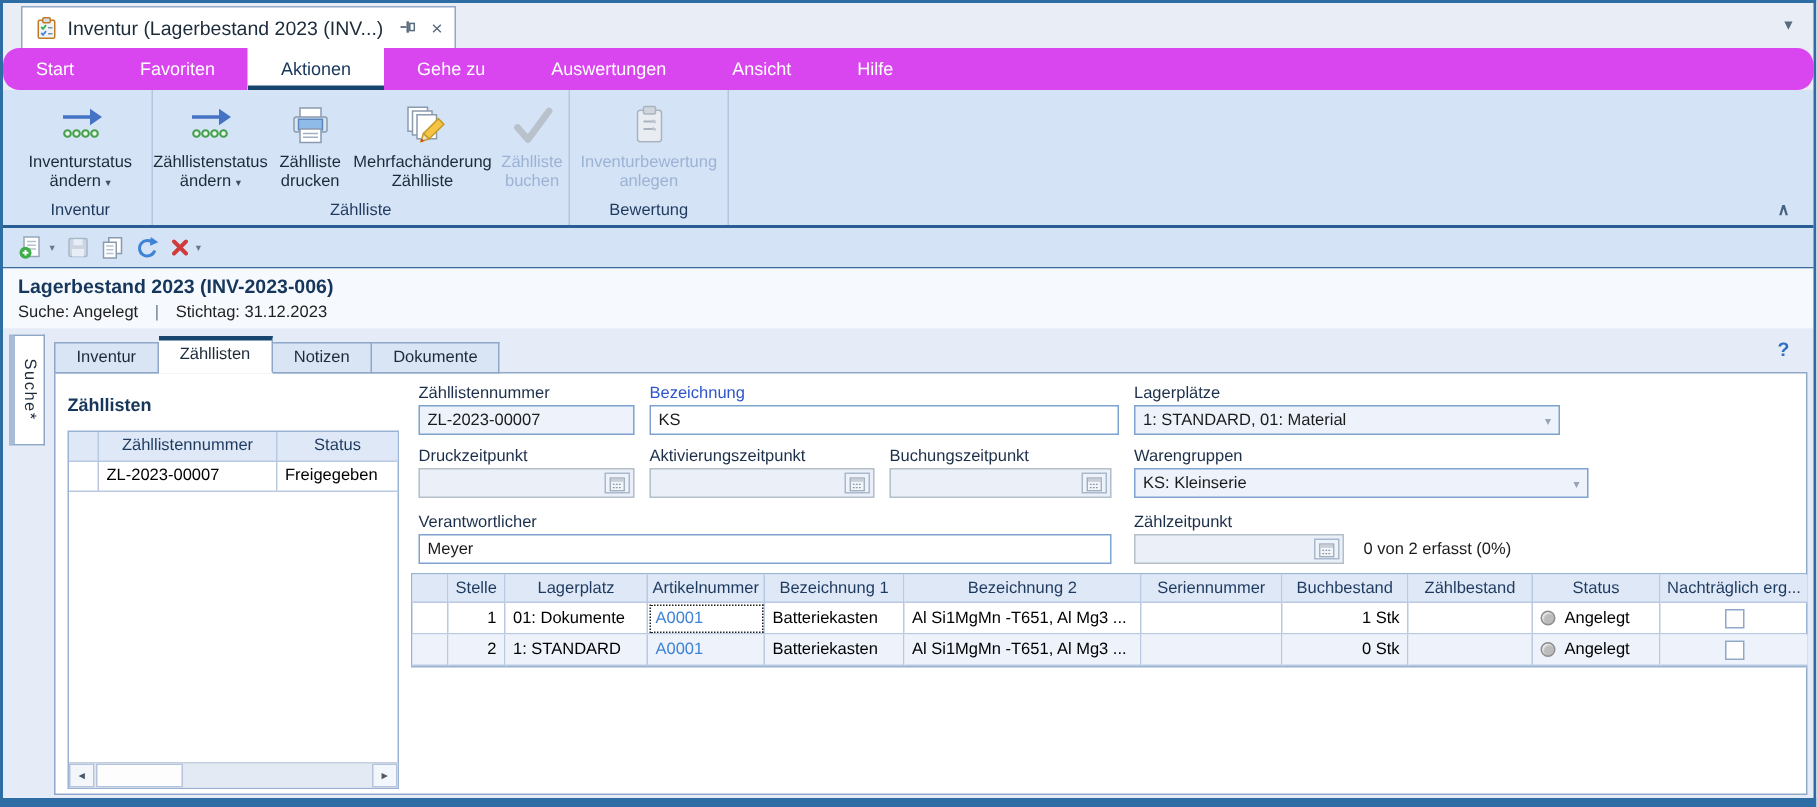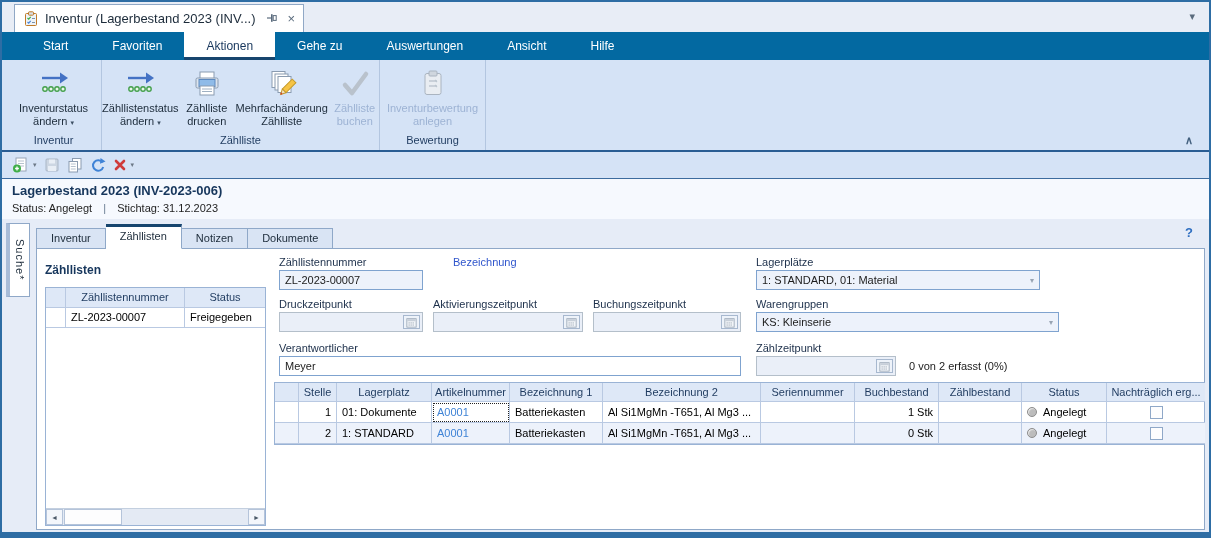--- a/index.html
+++ b/index.html
@@ -18,7 +18,7 @@
   .strip-caret { position:absolute; right:14px; top:8px; color:#5a6b7d; font-size:11px; }
 
   
-  .menubar { position:absolute; left:2px; right:2px; top:32px; height:28px; background:#0369a1; display:flex; padding-left:19px; }
+  .menubar { position:absolute; left:2px; right:2px; top:32px; height:28px; background:#d946ef; display:flex; padding-left:0;border-radius:11px; }
   .menu-item { color:#fff; font-size:12px; line-height:28px; padding:0 22px; }
   .menu-item.active { background:#fff; color:#17365c; box-shadow:inset 0 -3px 0 #17456e; }
 

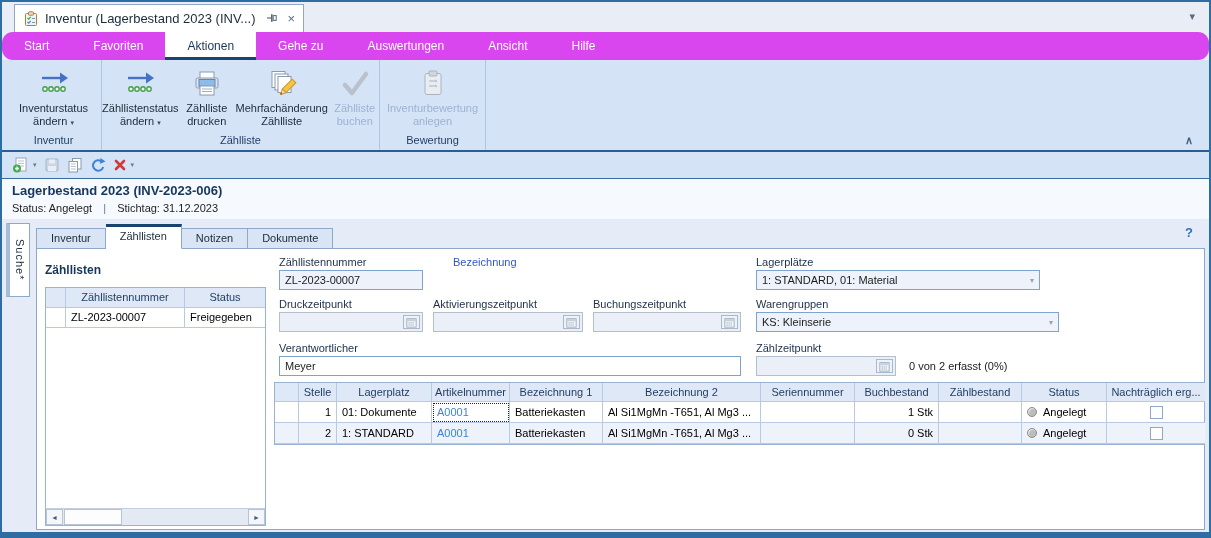--- a/index.html
+++ b/index.html
@@ -288,7 +288,7 @@
   <div class="titlebar">
     <h1>Lagerbestand 2023 (INV-2023-006)</h1>
     <div class="status-line">
-      <span>Status:</span>
+      <span>Suche:</span>
       <span>Angelegt</span>
       <span class="sep">|</span>
       <span>Stichtag:</span>

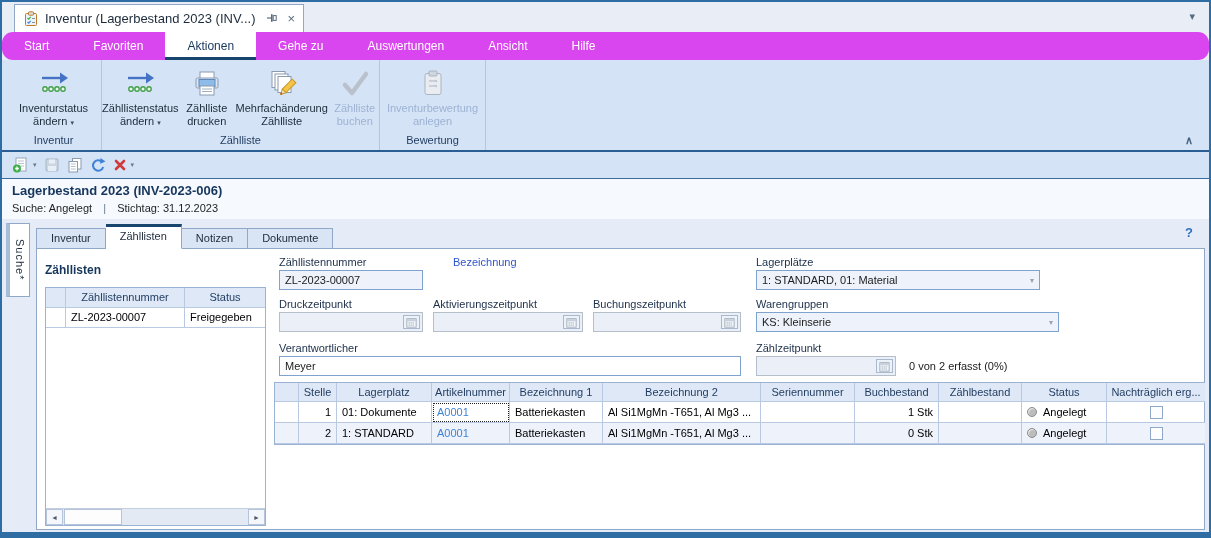--- a/index.html
+++ b/index.html
@@ -80,7 +80,7 @@
 
   
   .f-label { position:absolute; font-size:11px; color:#1c2f4a; white-space:nowrap; }
-  .f-label.blue { color:#2f55cc;margin-left:20px; }
+  .f-label.blue { color:#2f55cc; }
   .f-field { position:absolute; height:20px; border:1px solid #7fa3cf; background:#edf2fb; font-size:11px; color:#1c1c1c;
              display:flex; align-items:center; padding:0 5px; }
   .f-field.white { background:#fff; }

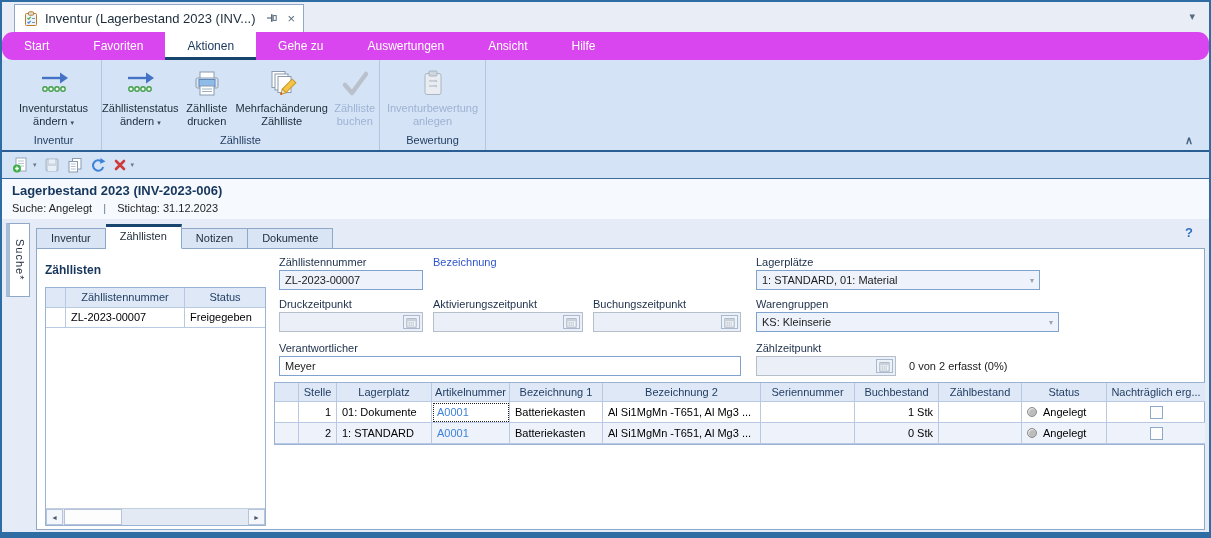--- a/index.html
+++ b/index.html
@@ -339,6 +339,9 @@
       <div class="f-field" style="left:242px;top:21px;width:144px">
         <span>ZL-2023-00007</span>
       </div>
+      <div class="f-field white" style="left:396px;top:21px;width:313px">
+        <input value="KS" style="">
+      </div>
       <div class="f-field" style="left:719px;top:21px;width:284px">
         <span>1: STANDARD, 01: Material</span>
         <span class="combo-caret">▾</span>

